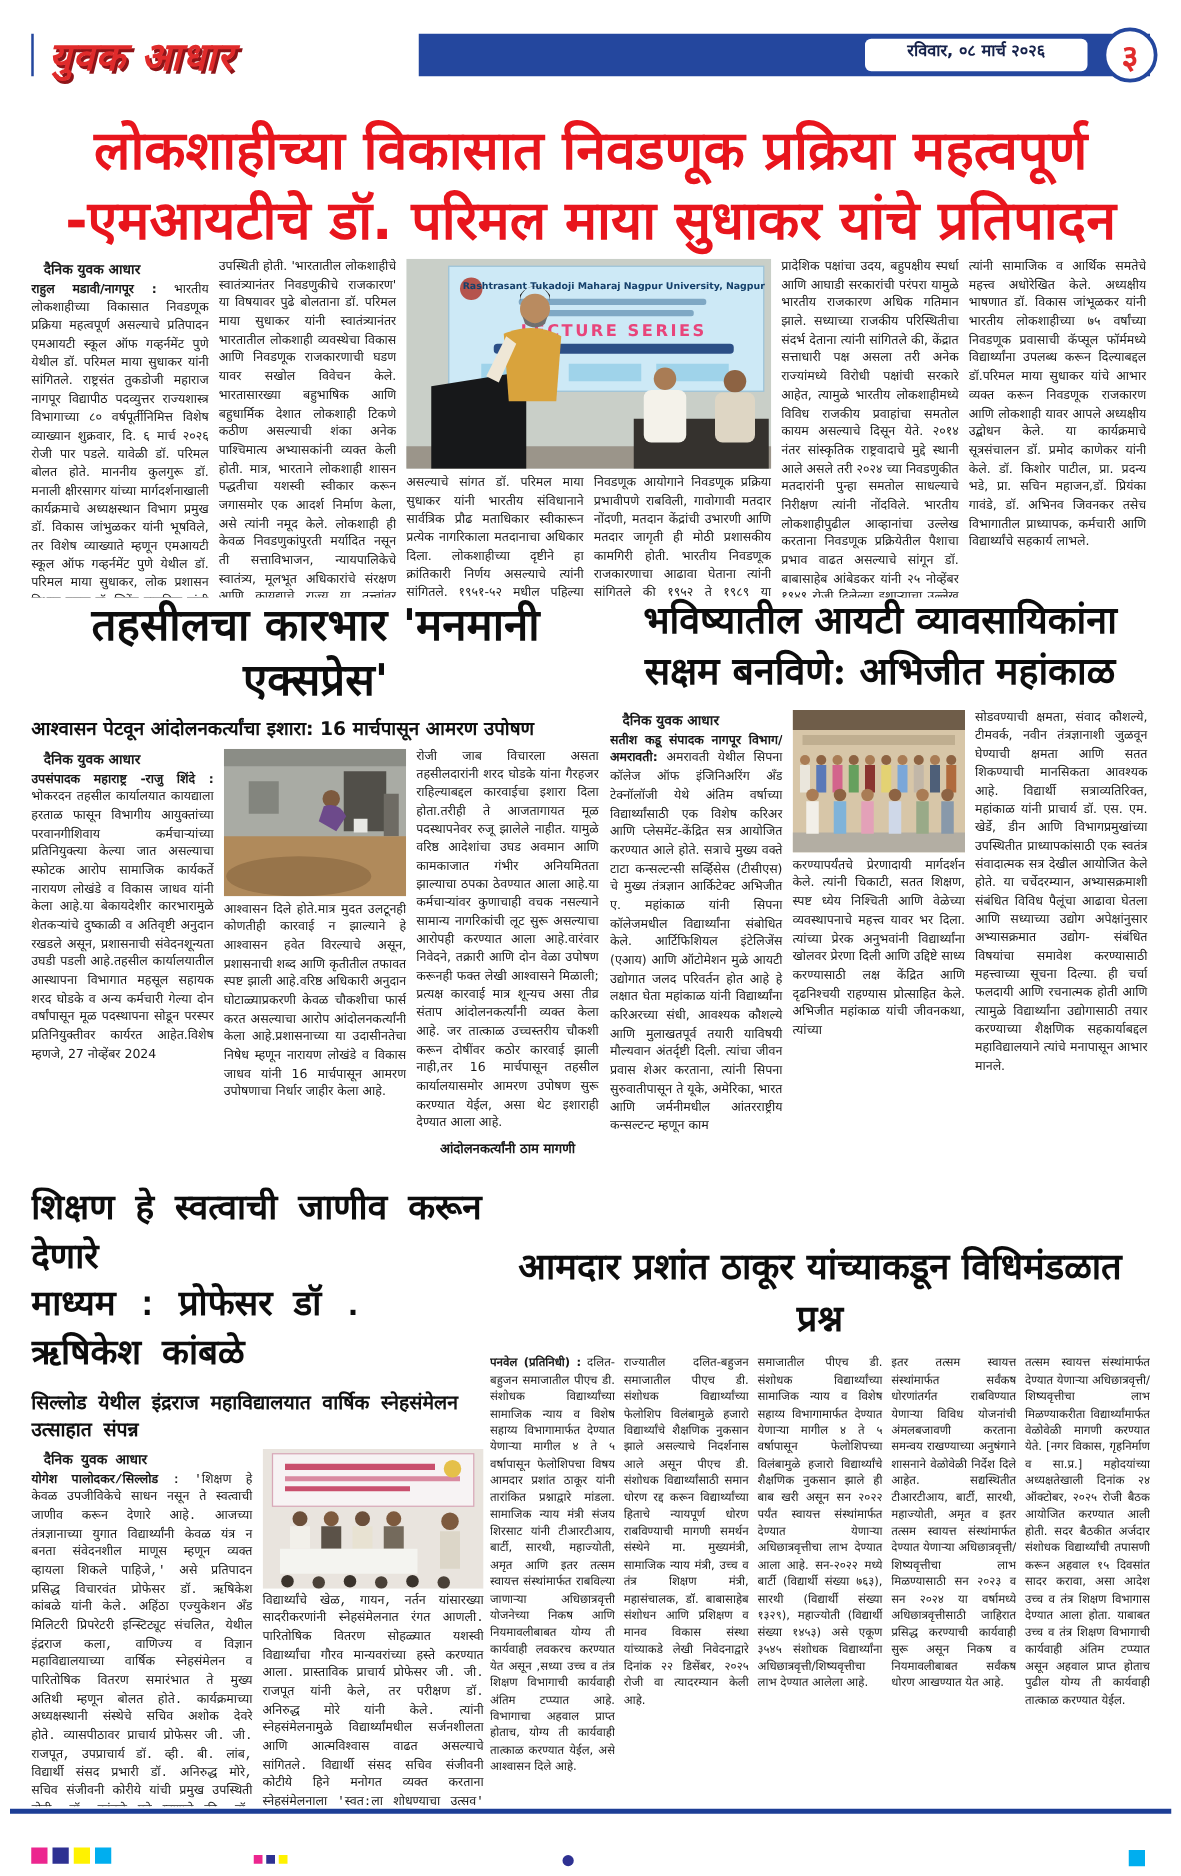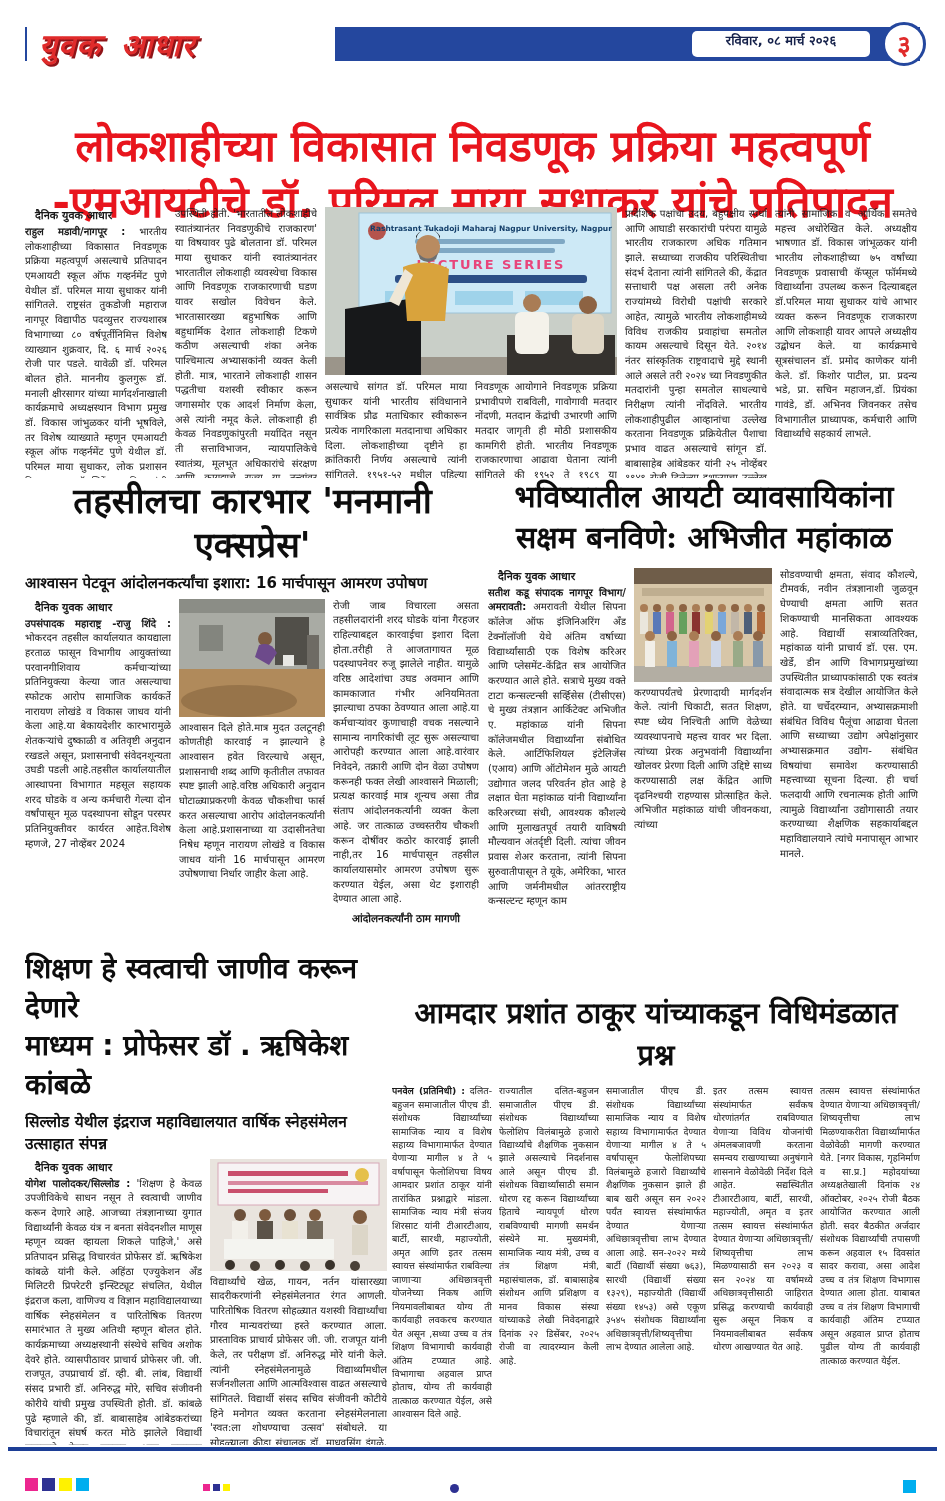--- a/index.html
+++ b/index.html
@@ -10,7 +10,7 @@
   .logo-box{position:absolute;left:2px;top:-4px;width:308px;height:42px;background:#fff;
             display:flex;align-items:center;padding-left:12px;box-sizing:border-box;}
   .logo-text{font-size:31px;font-weight:bold;font-style:italic;color:#e02b2b;letter-spacing:1px;
-             text-shadow:2px 2px 0 #8e1418;white-space:nowrap;font-family:Liberation Mono, monospace;}
+             text-shadow:2px 2px 0 #8e1418;white-space:nowrap;}
   .date-box{position:absolute;right:50px;top:4px;width:178px;height:26px;background:#fff;border-radius:5px;
             display:flex;justify-content:center;font-size:13px;font-weight:bold;color:#15214a;}
   .page-circle{position:absolute;right:-6px;top:-5px;width:44px;height:44px;border-radius:50%;background:#fff;

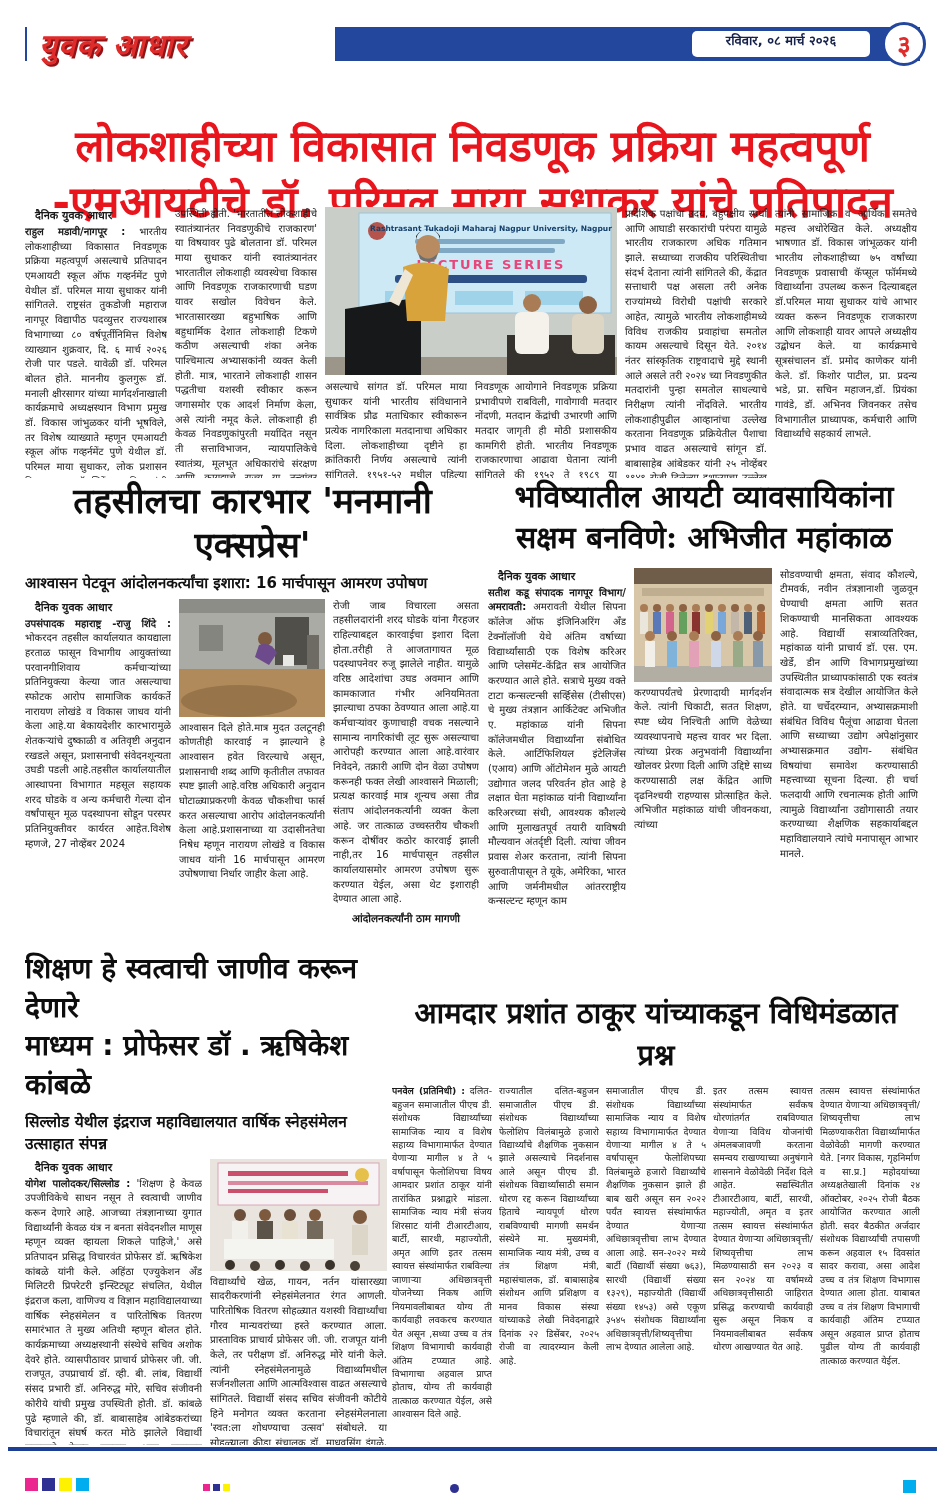--- a/index.html
+++ b/index.html
@@ -17,7 +17,7 @@
             border:3px solid #24479e;box-sizing:border-box;display:flex;align-items:center;justify-content:center;
             font-size:26px;font-weight:bold;color:#e02b2b;}
   
-  .lead-h{position:absolute;left:25px;top:90px;width:895px;text-align:center;
+  .lead-h{position:absolute;left:25px;top:65px;width:895px;text-align:center;
           font-size:43px;line-height:1.3;font-weight:bold;color:#e8151d;}
   .lead-body{position:absolute;left:25px;top:207px;width:895px;height:271px;display:flex;gap:8px;}
   .colN{flex:none;overflow:hidden;}

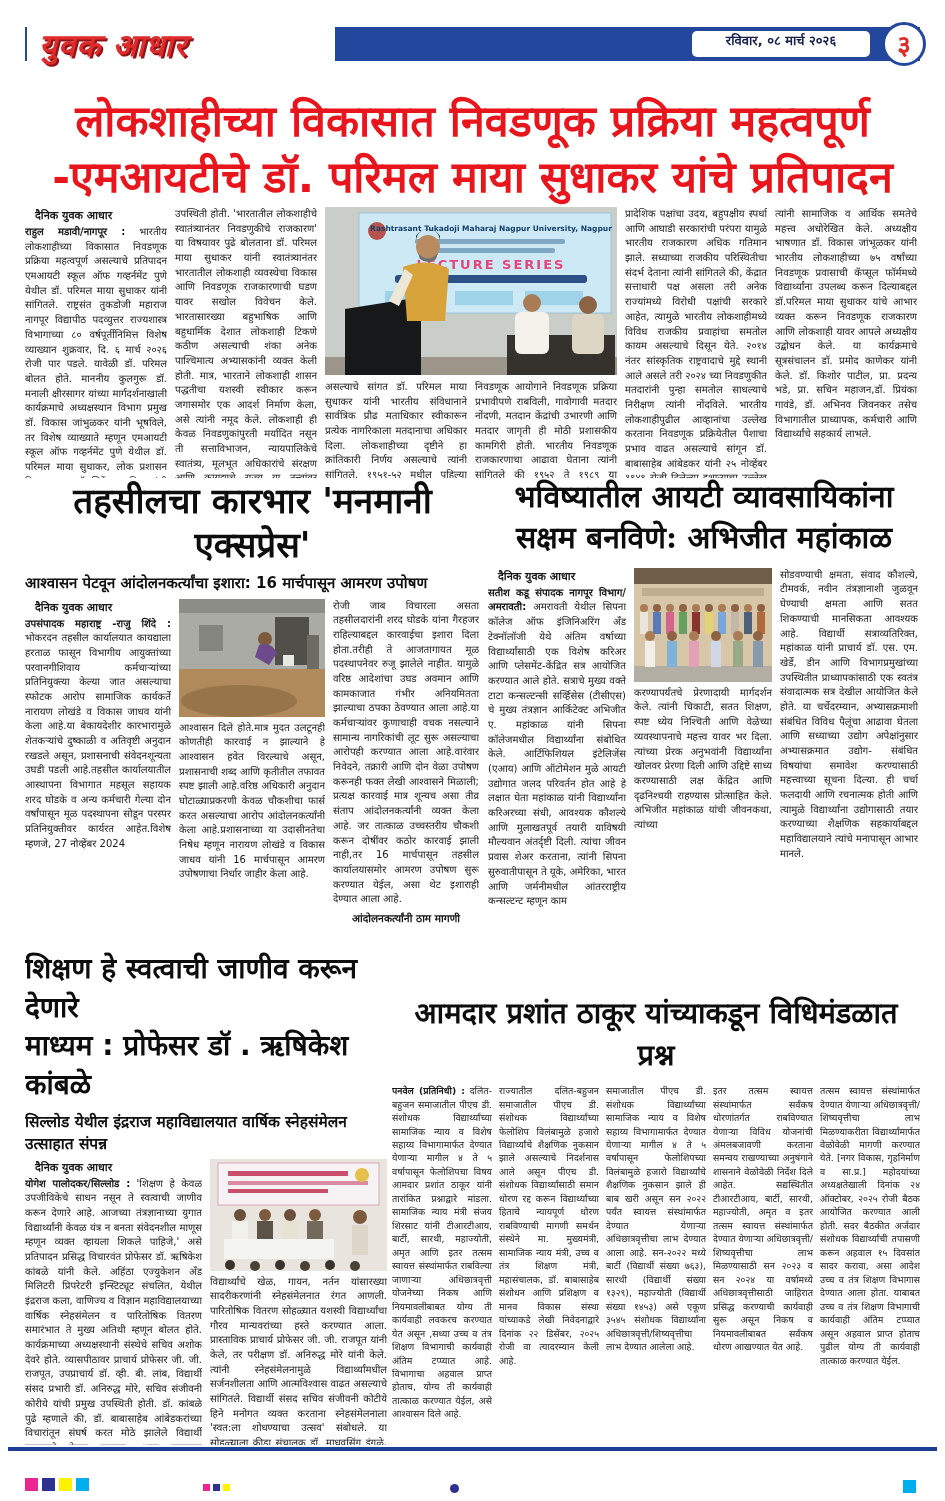--- a/index.html
+++ b/index.html
@@ -42,7 +42,7 @@
            line-height:1.38;text-align:center;color:#0d0d0d;}
   .it-body{display:flex;gap:8px;margin-top:9px;height:366px;}
   
-  .edu{position:absolute;left:25px;top:950px;width:362px;height:495px;overflow:hidden;}
+  .edu{position:absolute;left:25px;top:950px;width:362px;height:495px;overflow:hidden;font-family:Liberation Mono, monospace;}
   .edu-h{margin:0;font-size:28px;font-weight:bold;line-height:1.38;text-align:left;color:#0d0d0d;}
   .edu-sub{margin:5px 0 4px 0;font-size:15.5px;font-weight:bold;color:#111;}
   .edu-body{display:flex;gap:8px;margin-top:5px;height:378px;}

